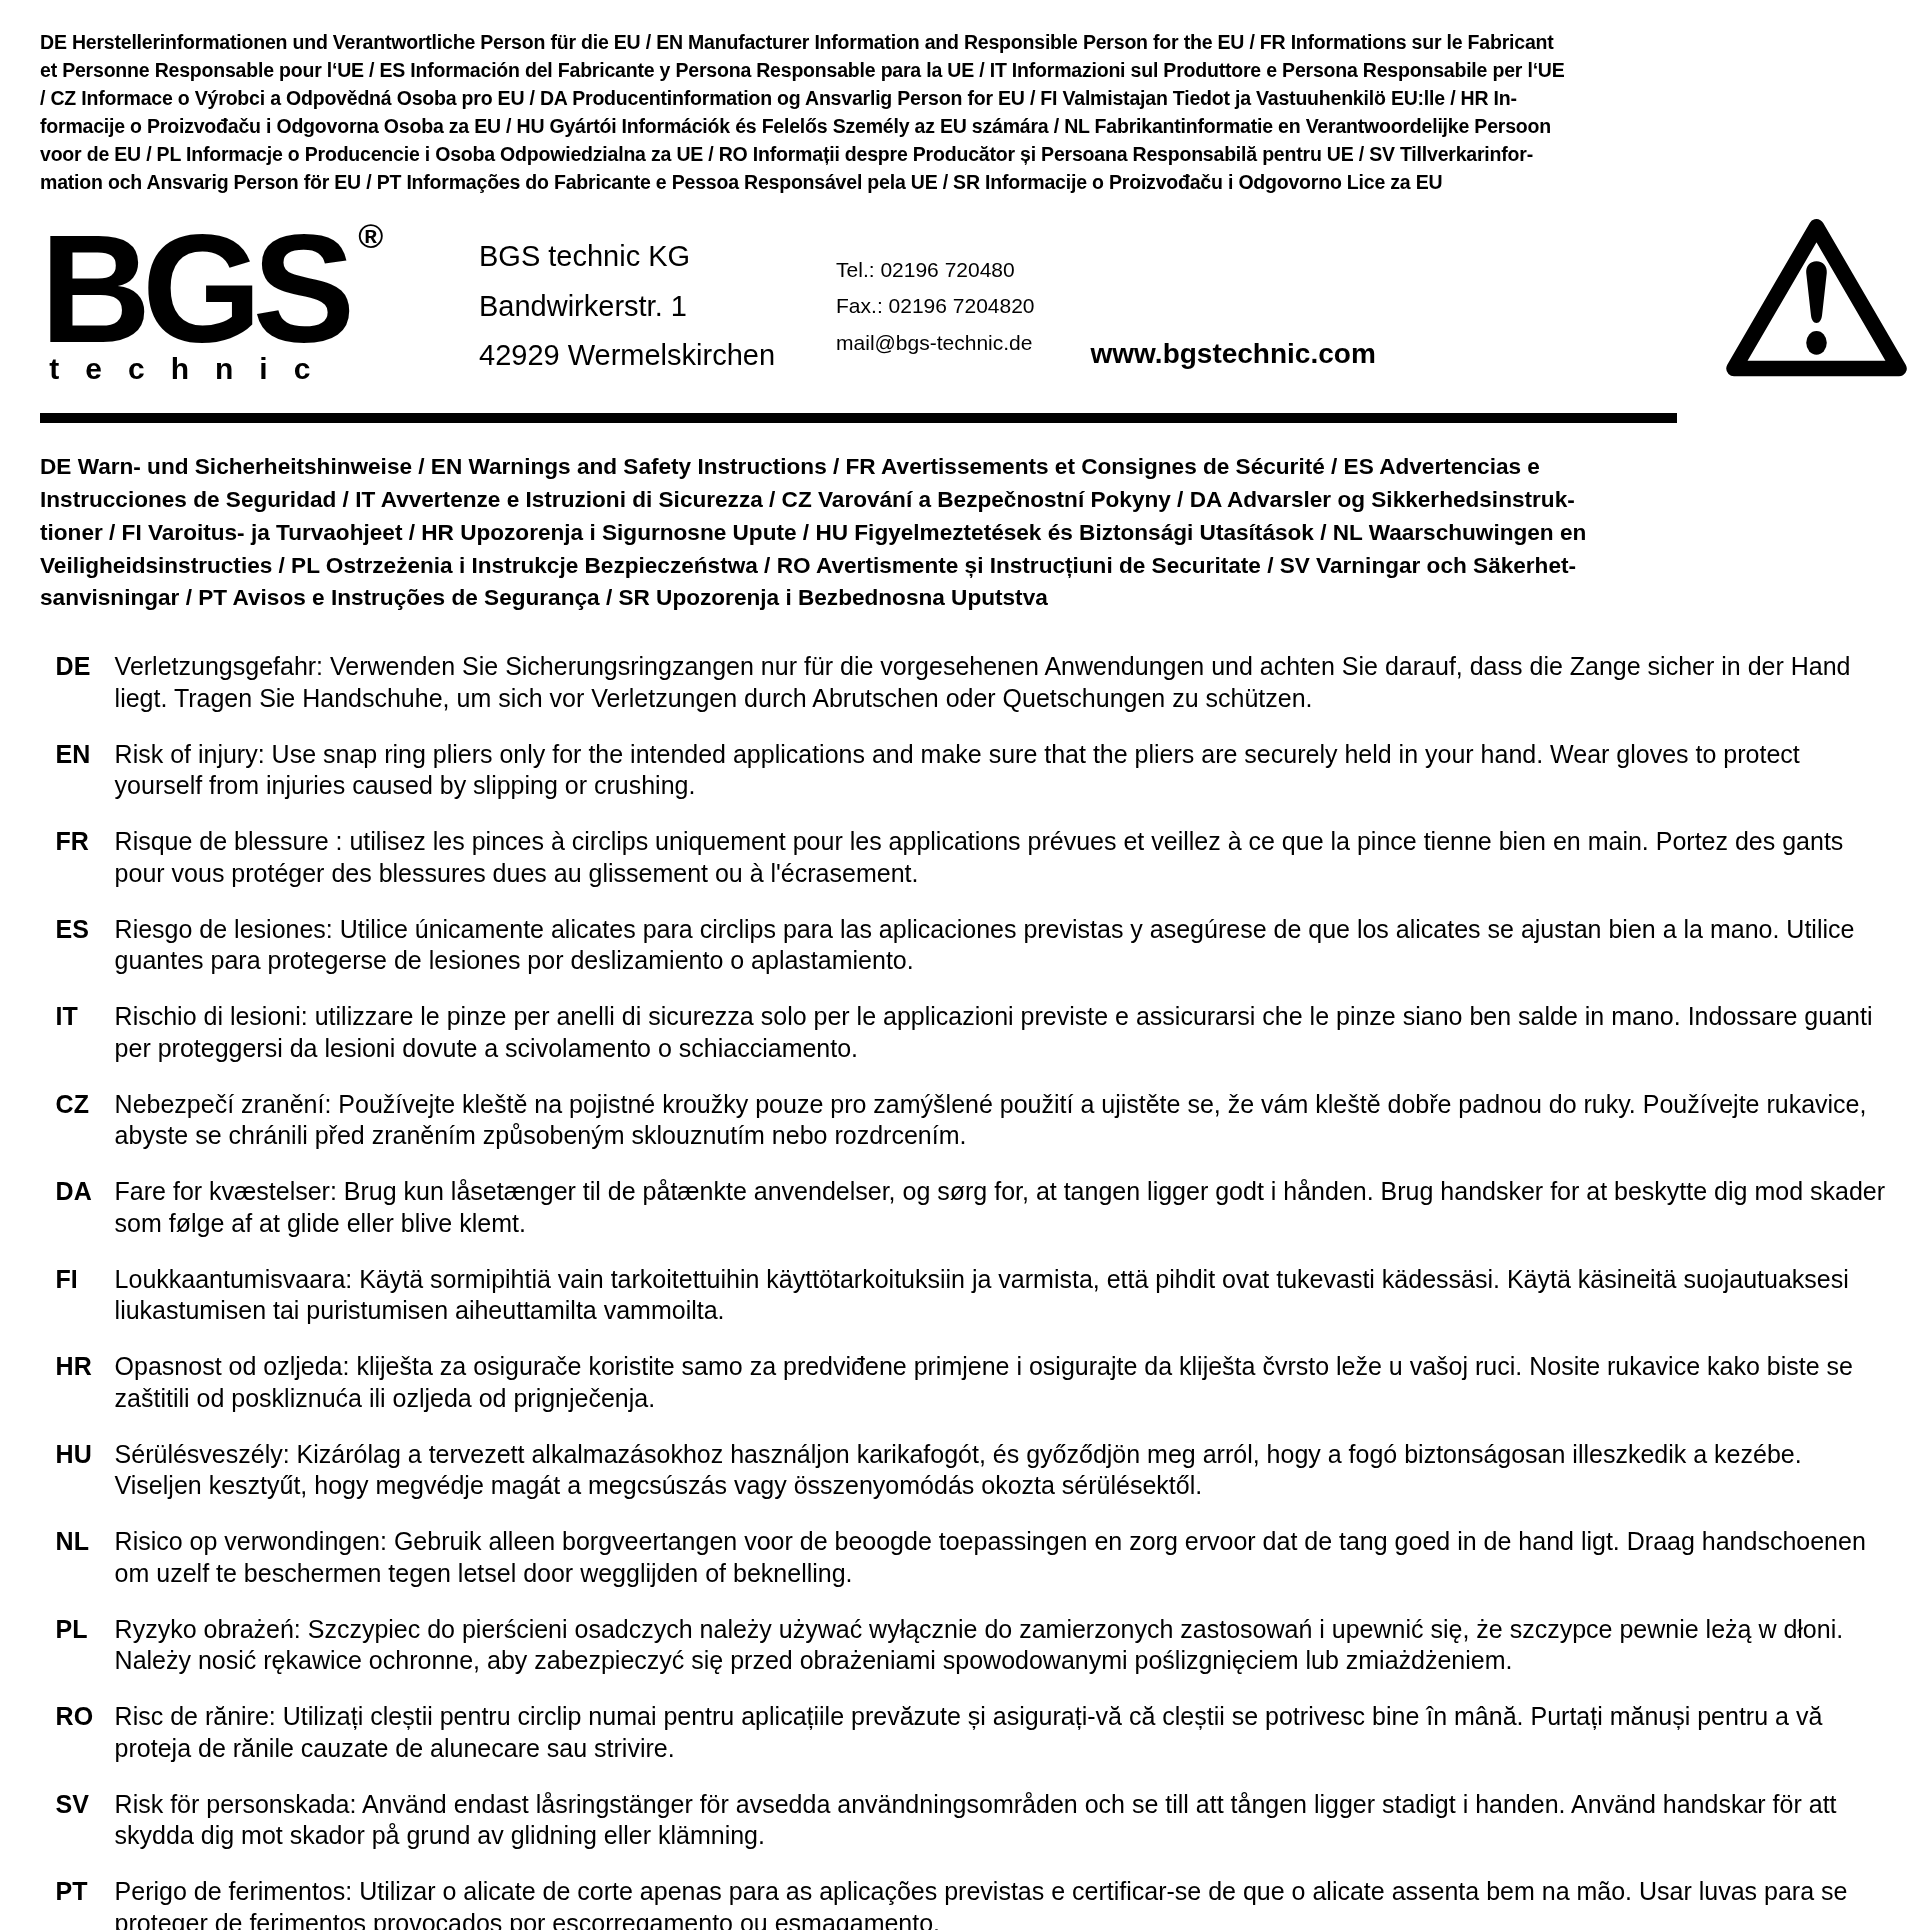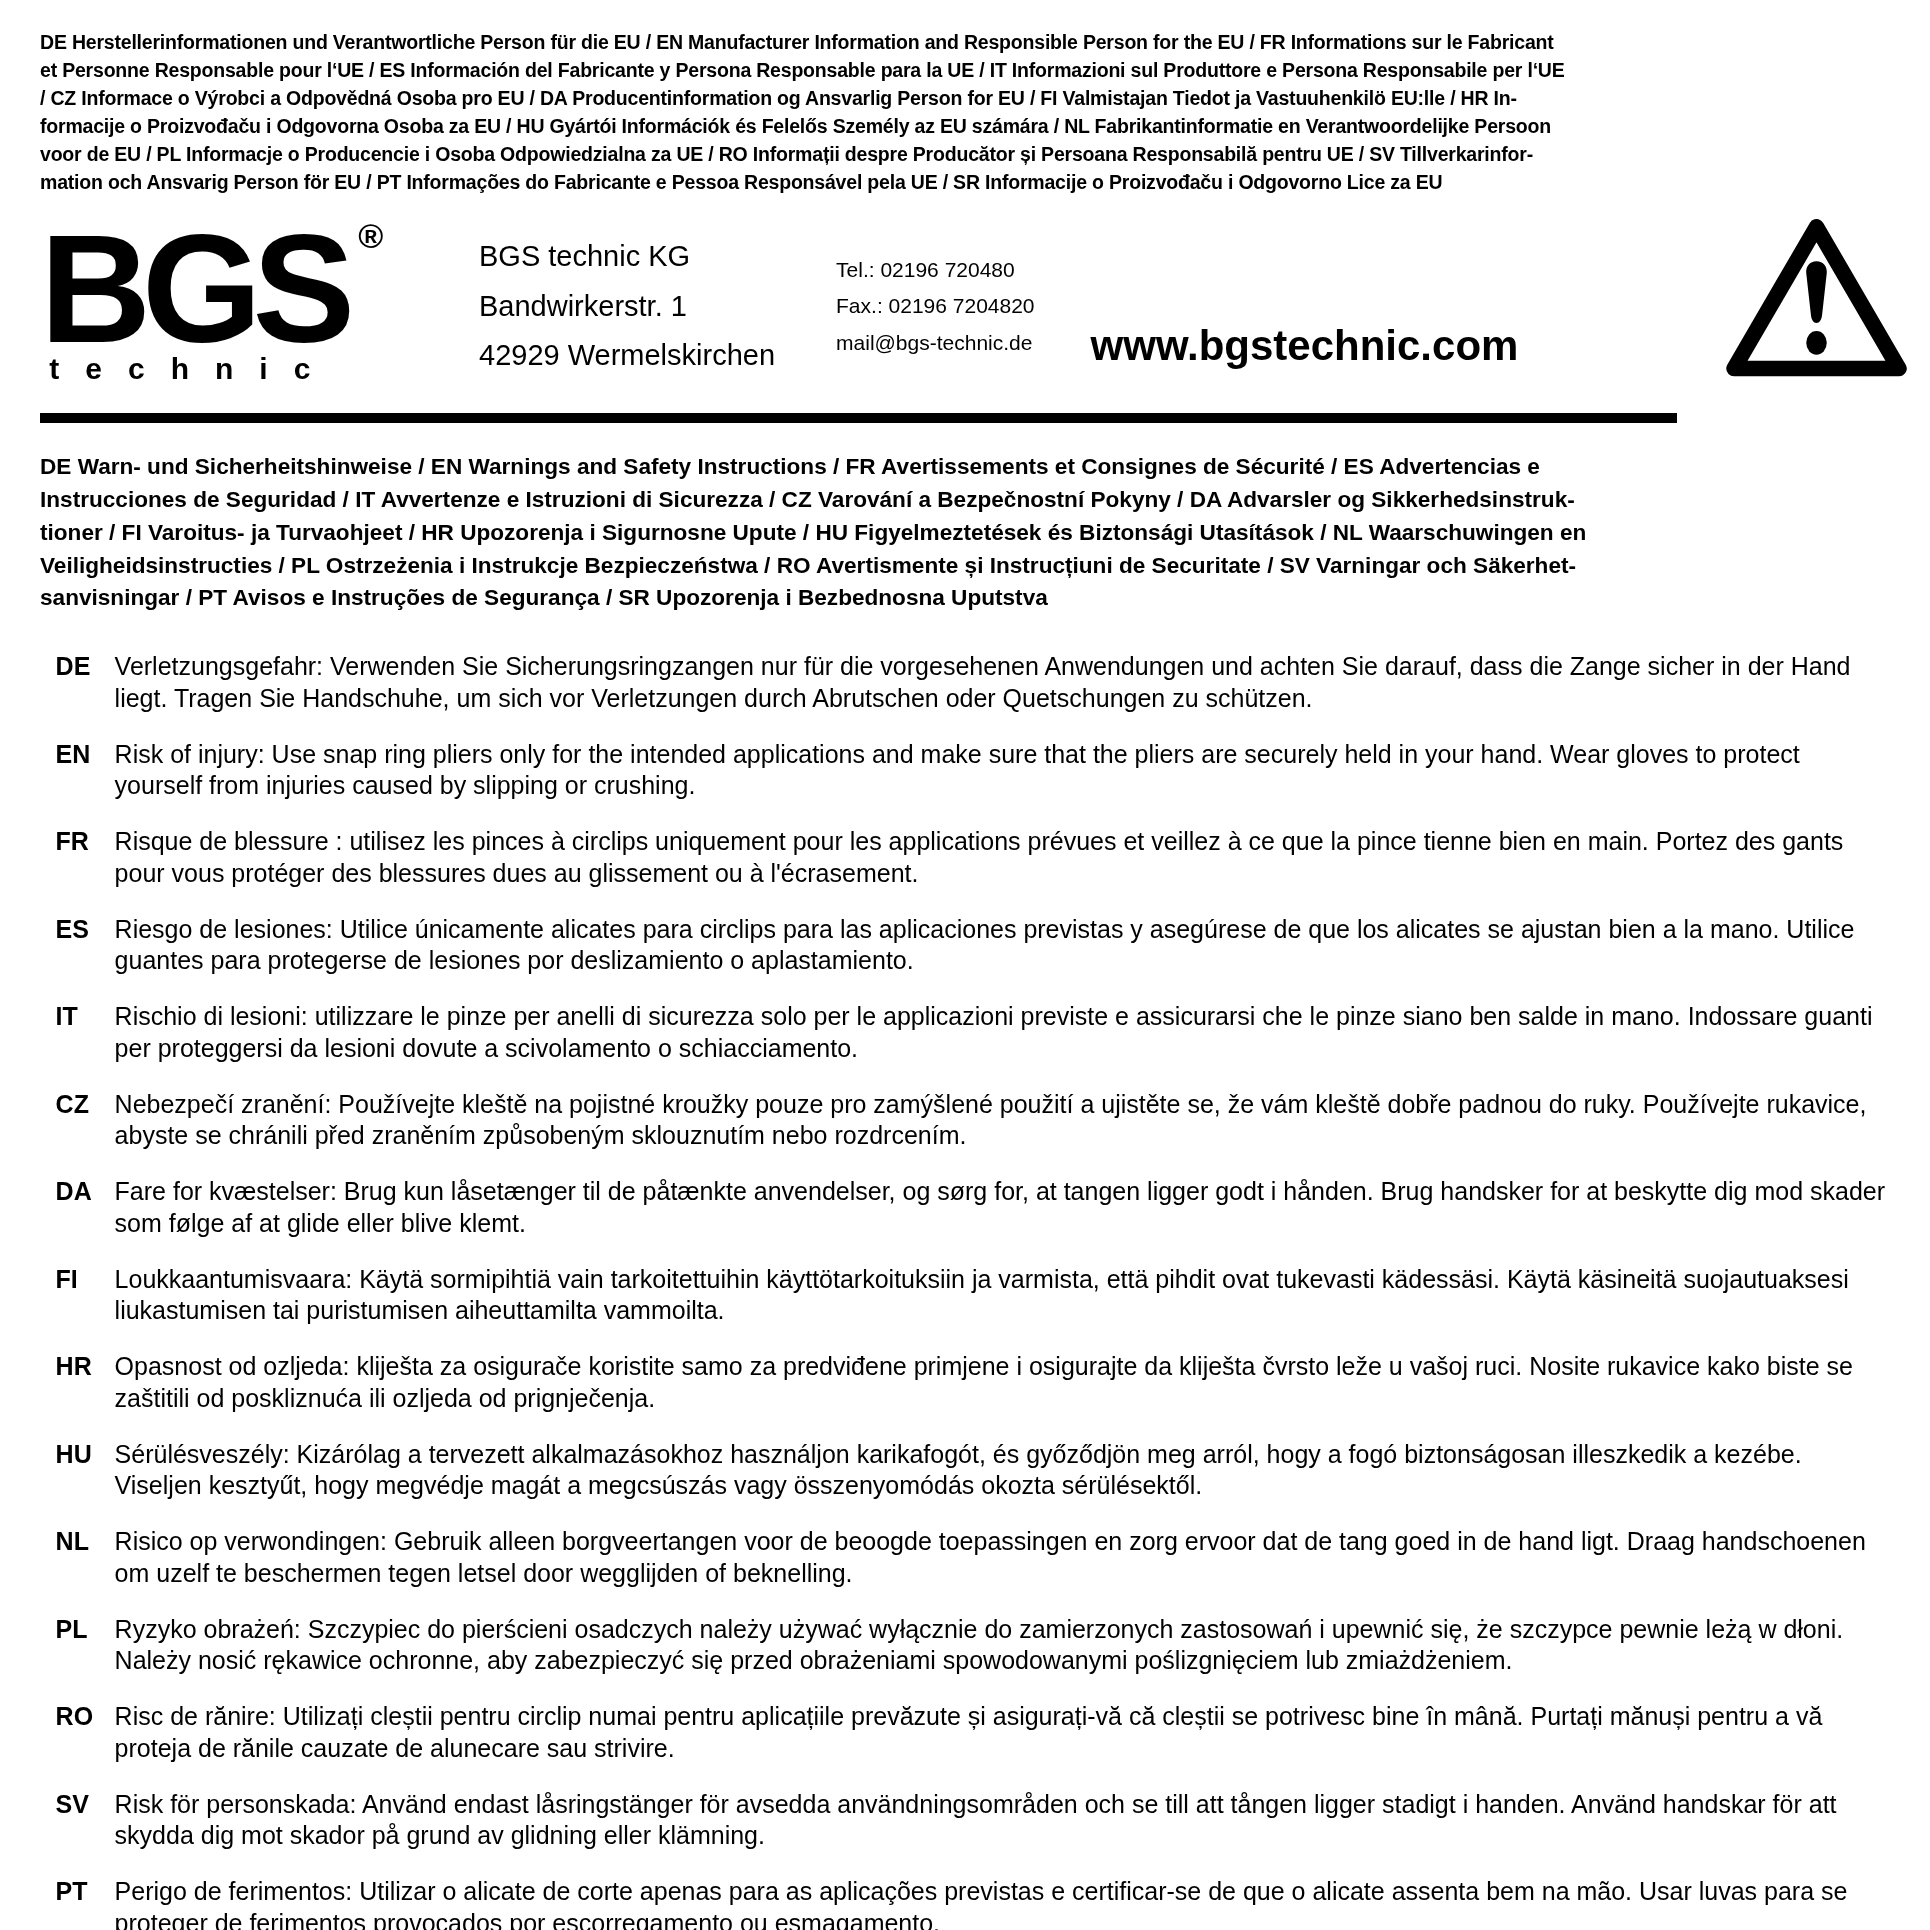--- a/index.html
+++ b/index.html
@@ -62,7 +62,7 @@
     margin-left: 56px;
     align-self: flex-end;
     margin-bottom: 23px;
-    font-size: 42px;
+    font-size: 28px;
     font-weight: bold;
     white-space: nowrap;
   }

